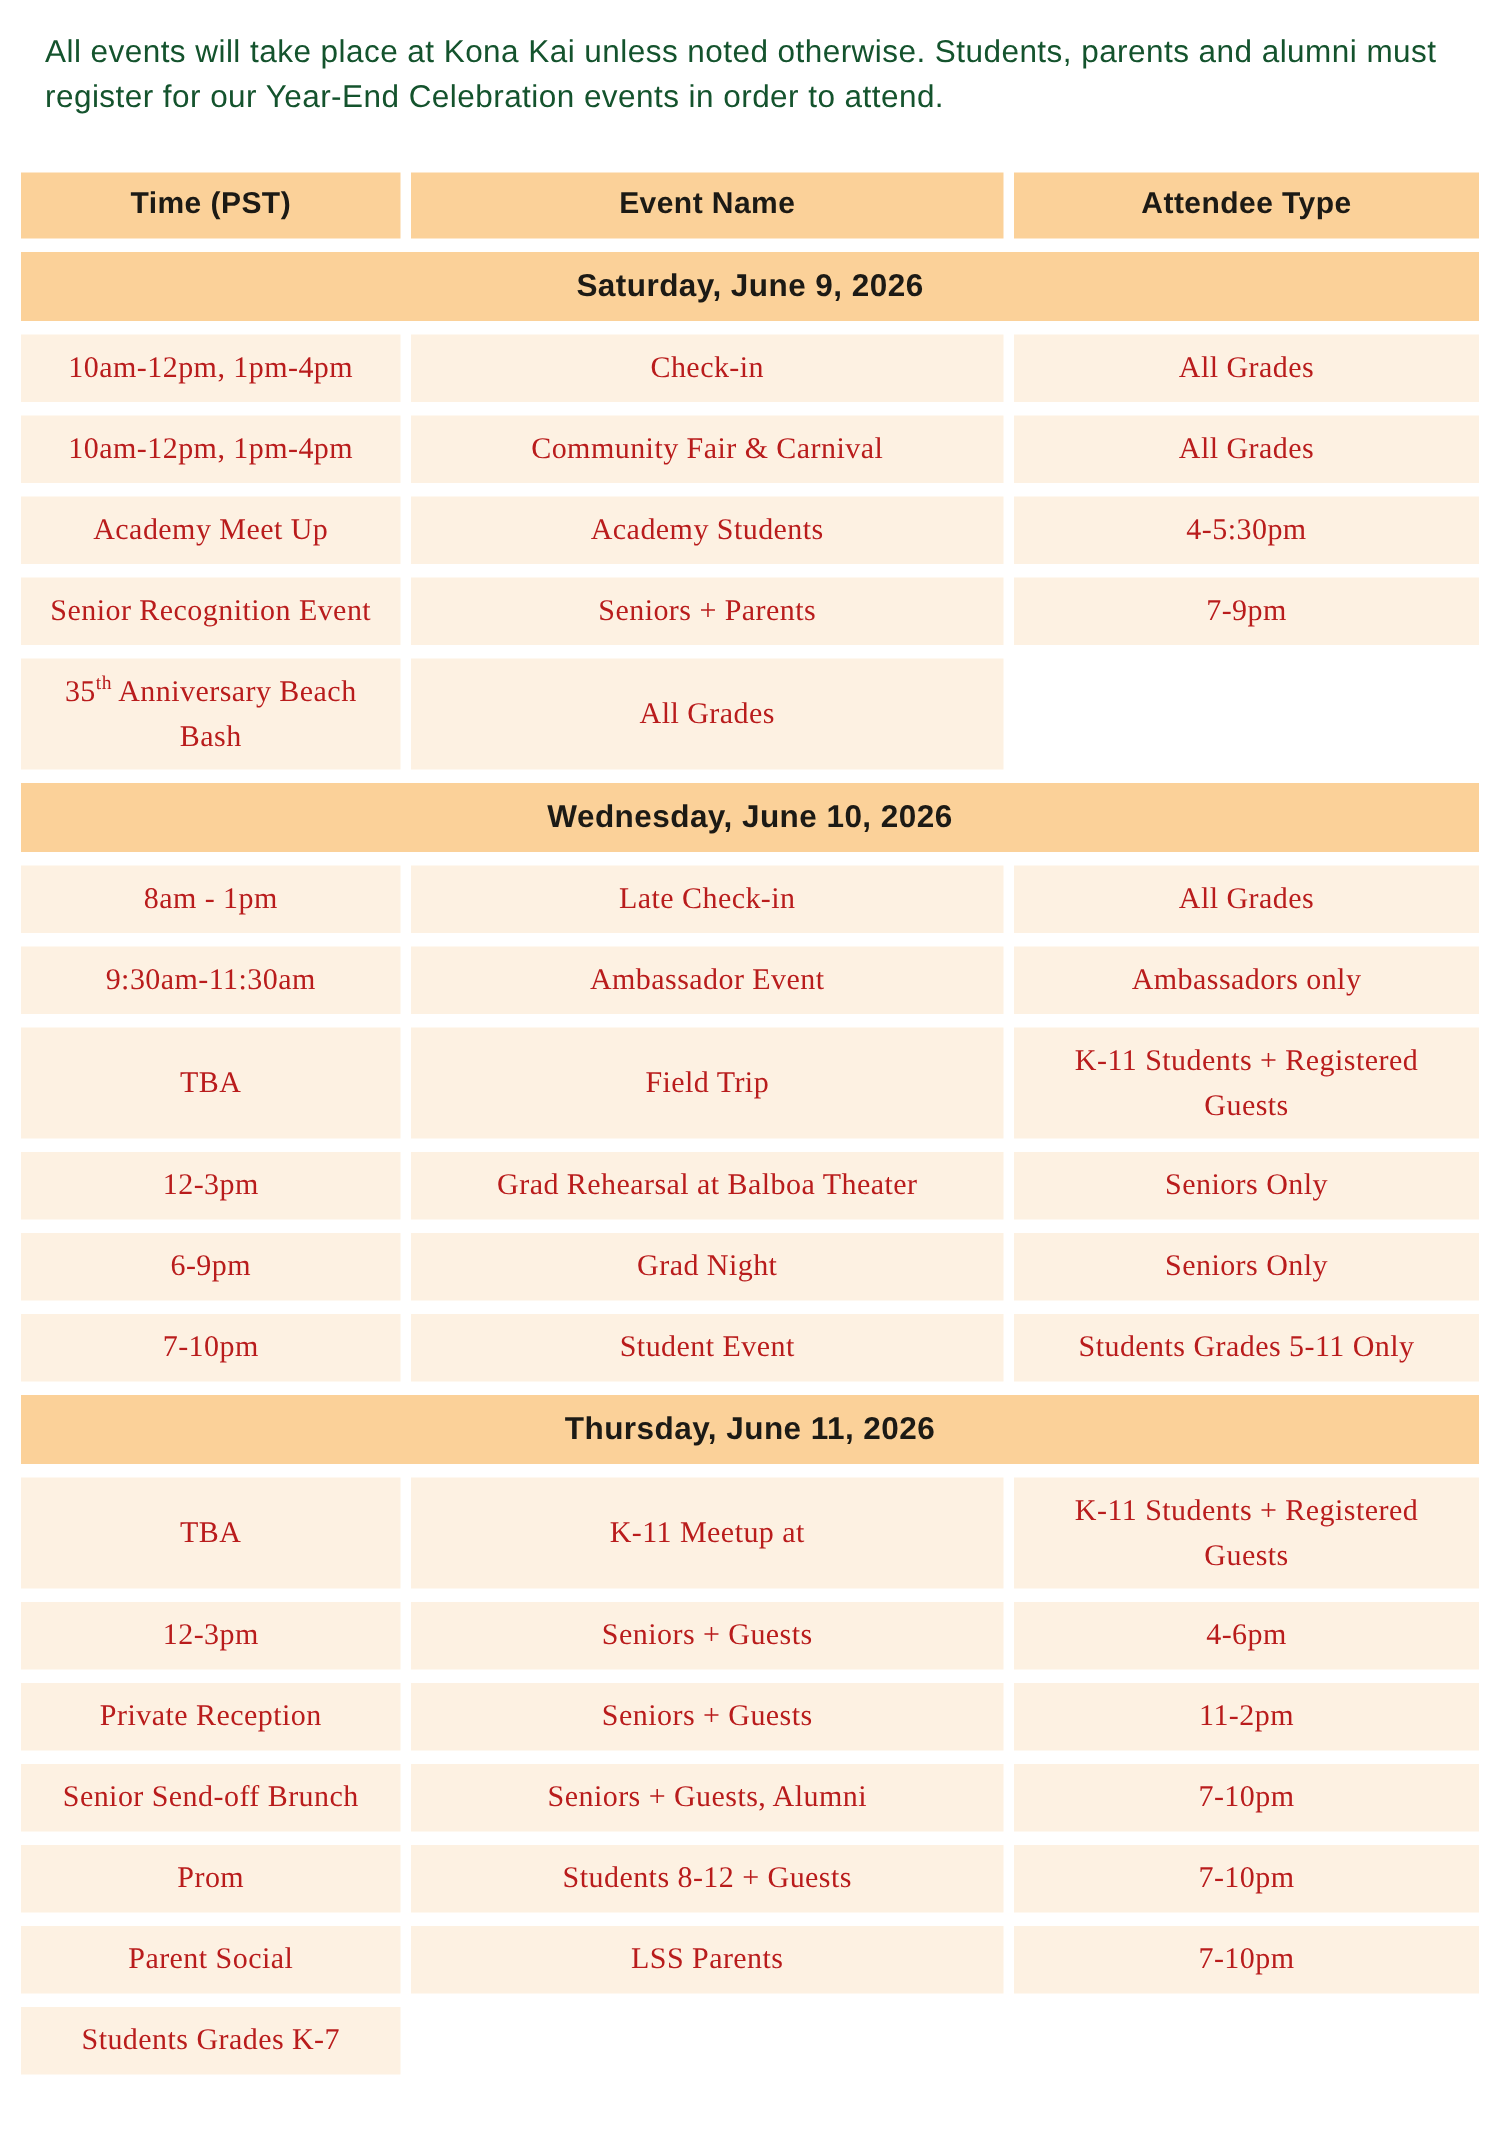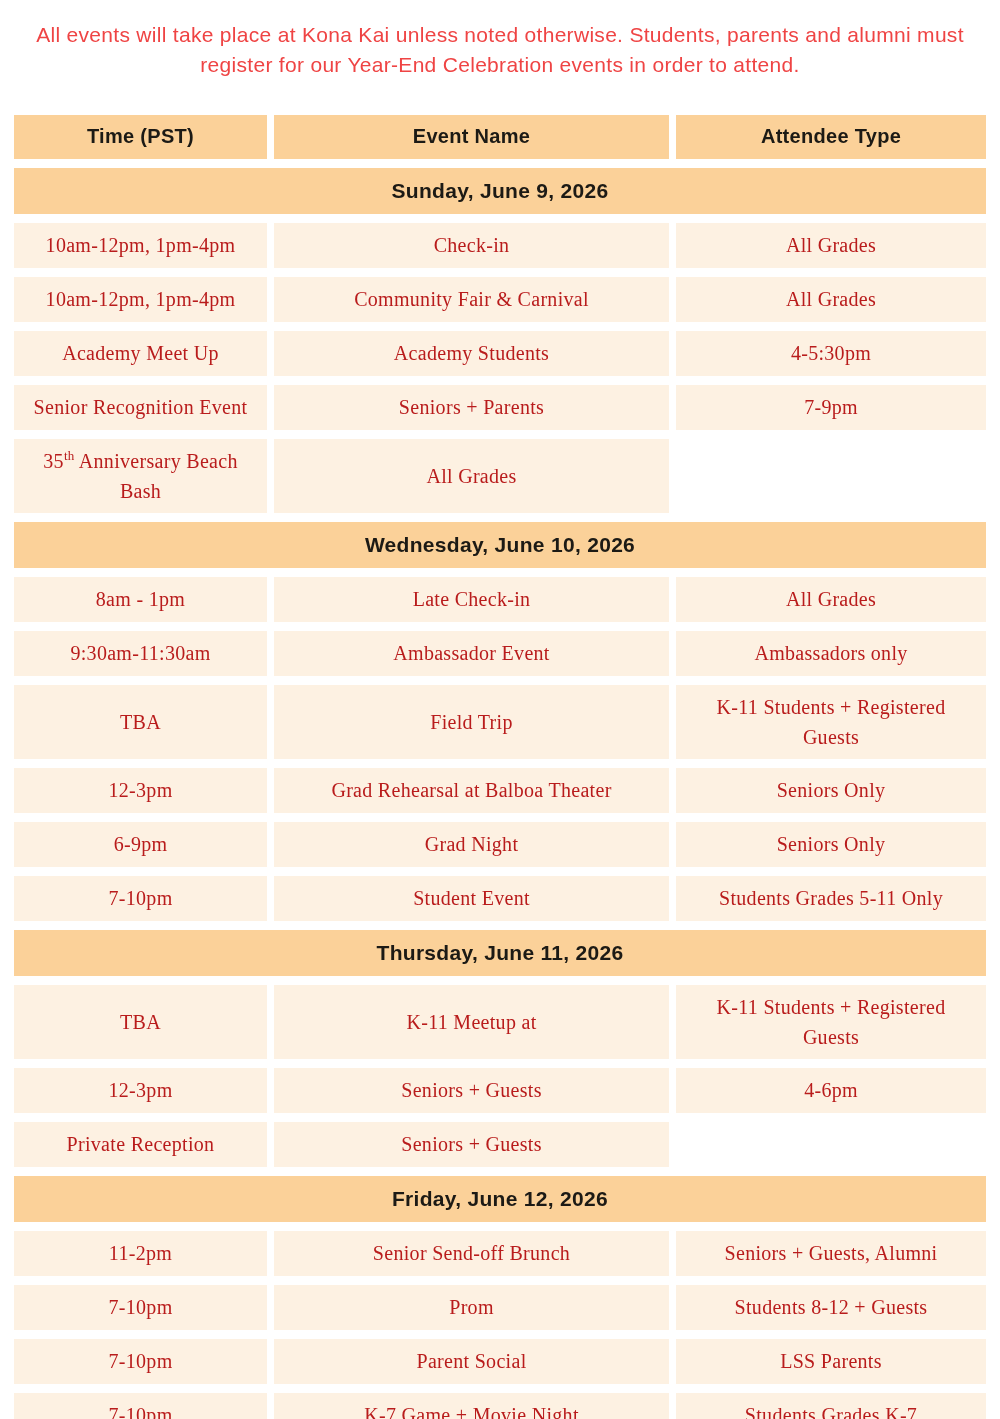--- a/index.html
+++ b/index.html
@@ -16,11 +16,11 @@
   }
   .intro {
     margin: 20px 30px 11px 30px;
-    text-align: center;
+    text-align: left;
     font-size: 21px;
     line-height: 1.45;
     letter-spacing: 0.3px;
-    color: #ef4444;
+    color: #14532d;
   }
   .schedule {
     margin: 34px 14px 0 14px;

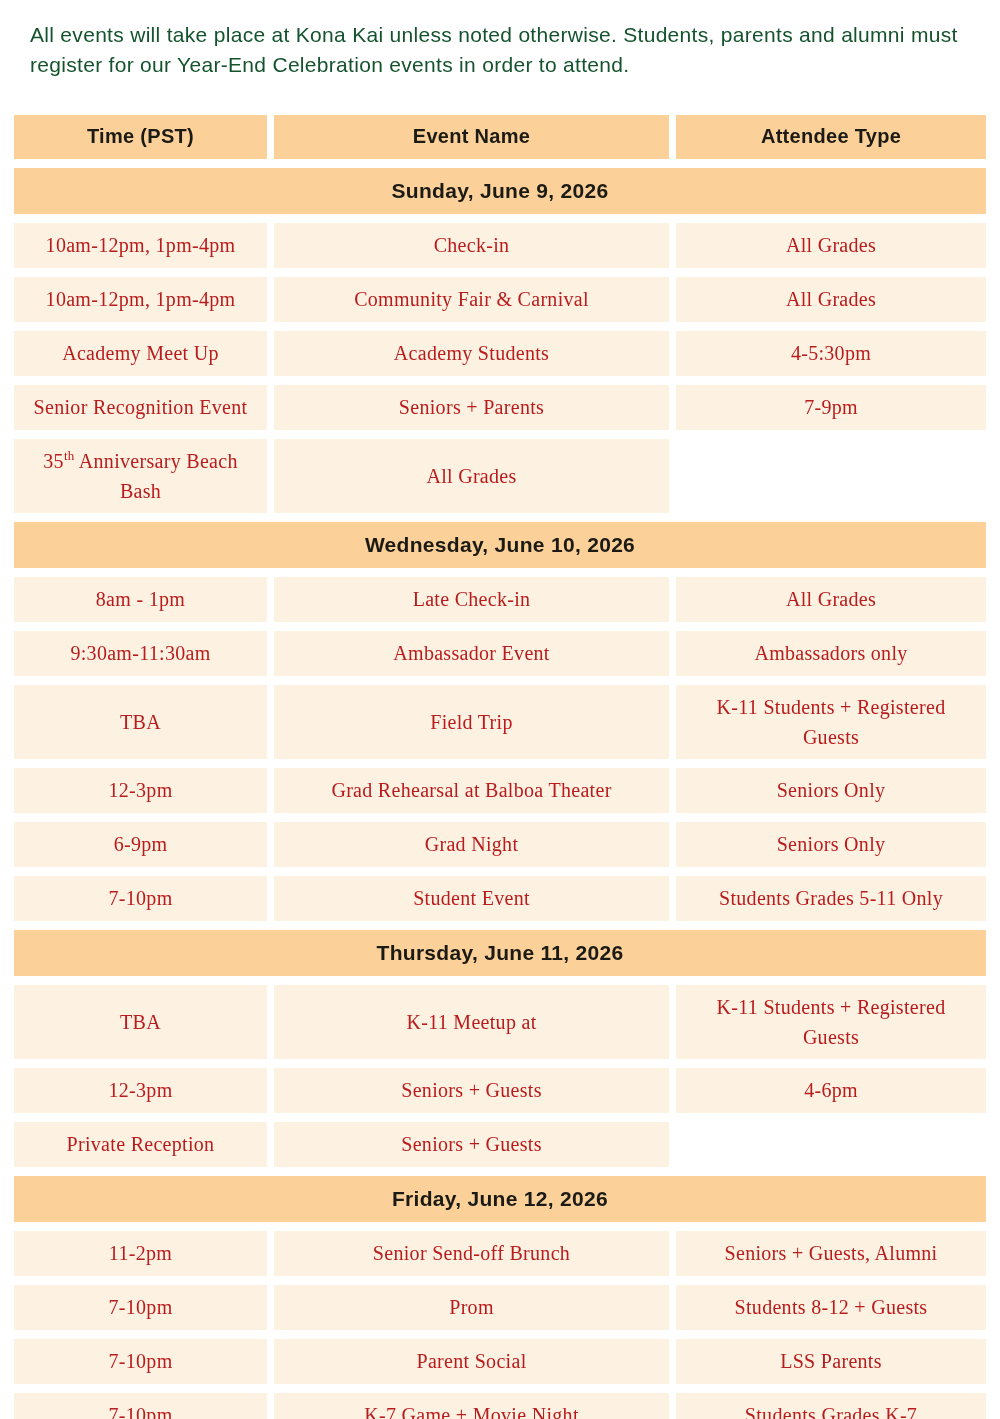--- a/index.html
+++ b/index.html
@@ -83,7 +83,7 @@
   <div class="hcell">Event Name</div>
   <div class="hcell">Attendee Type</div>
 
-<div class="band">Sunday, June 9, 2026</div>
+<div class="band">Saturday, June 9, 2026</div>
     <div class="cell">10am-12pm, 1pm-4pm</div>
     <div class="cell">Check-in</div>
     <div class="cell">All Grades</div>

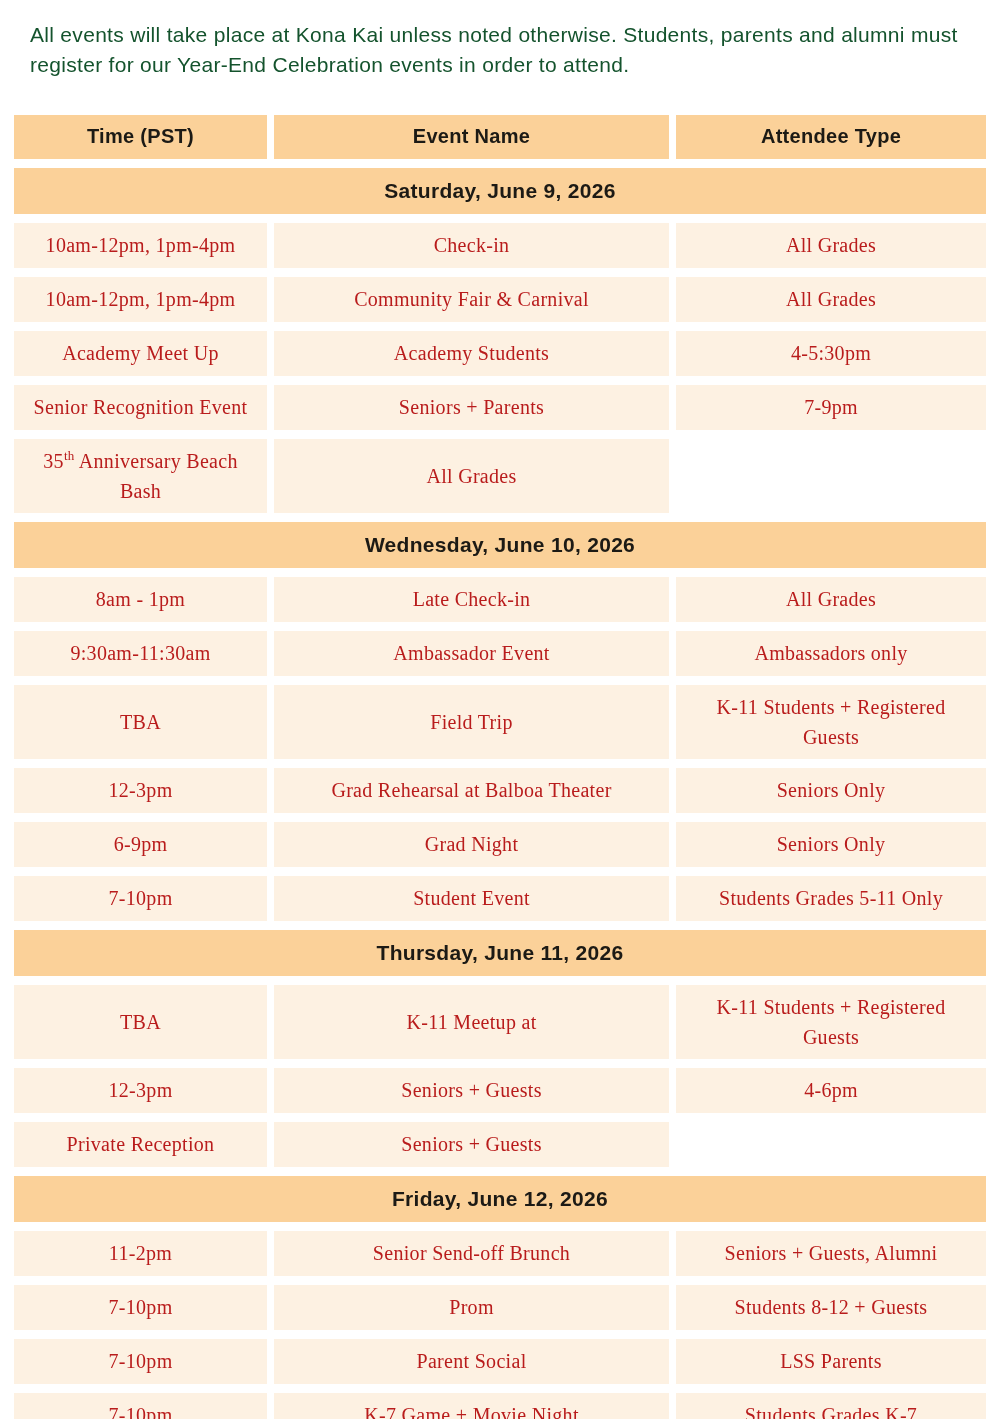--- a/index.html
+++ b/index.html
@@ -128,7 +128,6 @@
     <div class="cell">4-6pm</div>
     <div class="cell">Private Reception</div>
     <div class="cell">Seniors + Guests</div>
-    <div class="band">Friday, June 12, 2026</div>
     <div class="cell">11-2pm</div>
     <div class="cell">Senior Send-off Brunch</div>
     <div class="cell">Seniors + Guests, Alumni</div>

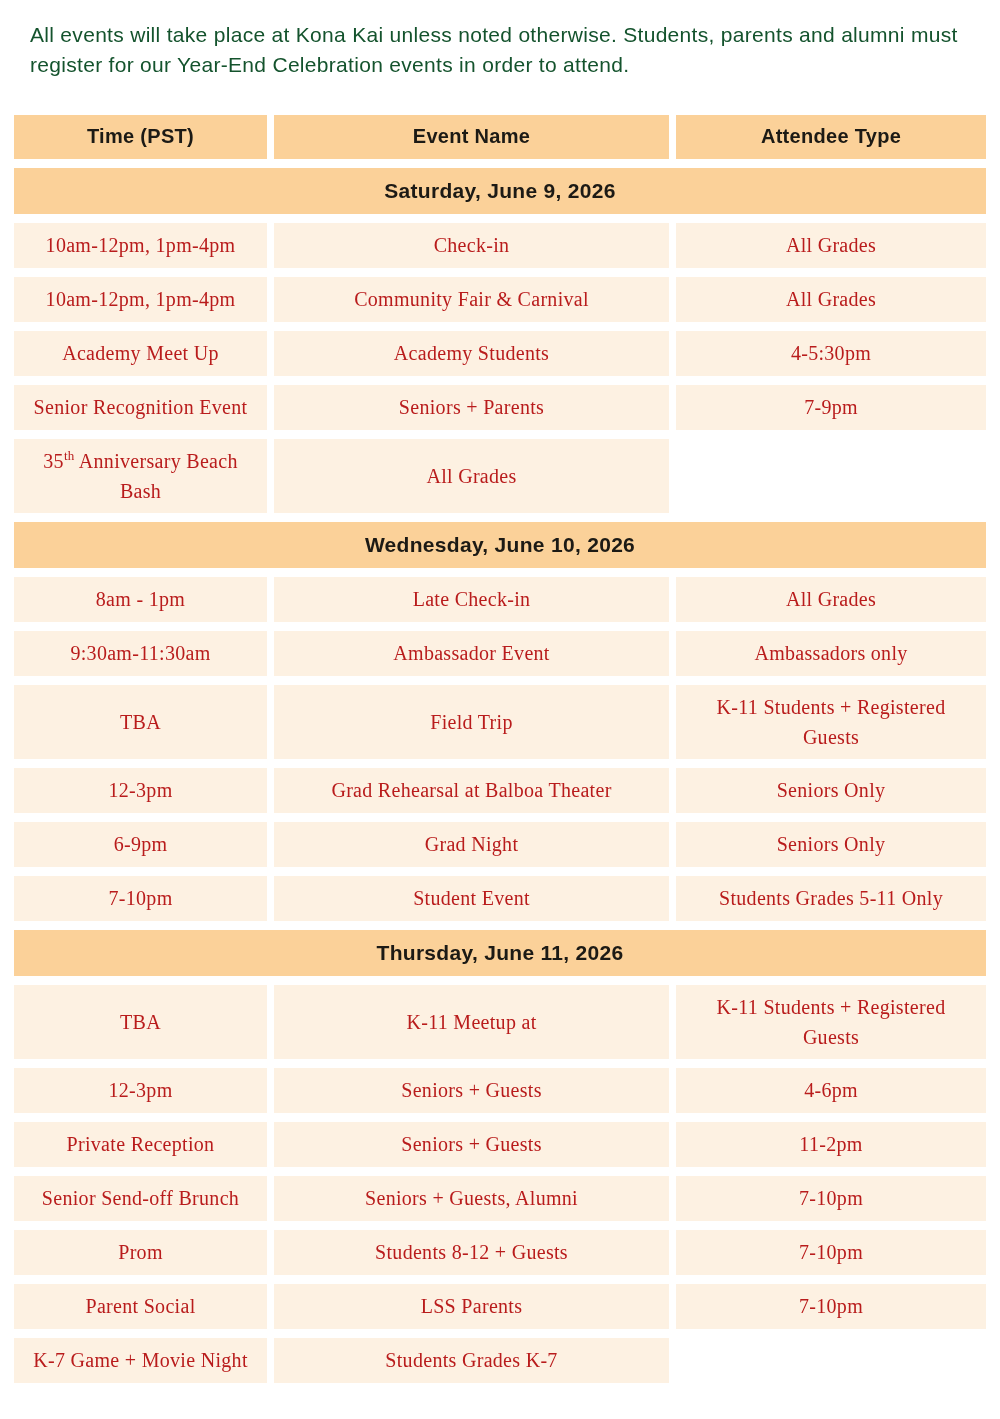--- a/index.html
+++ b/index.html
@@ -138,7 +138,6 @@
     <div class="cell">Parent Social</div>
     <div class="cell">LSS Parents</div>
     <div class="cell">7-10pm</div>
-    <div class="cell">K-7 Game + Movie Night</div>
     <div class="cell">Students Grades K-7</div>
   </div>
 

